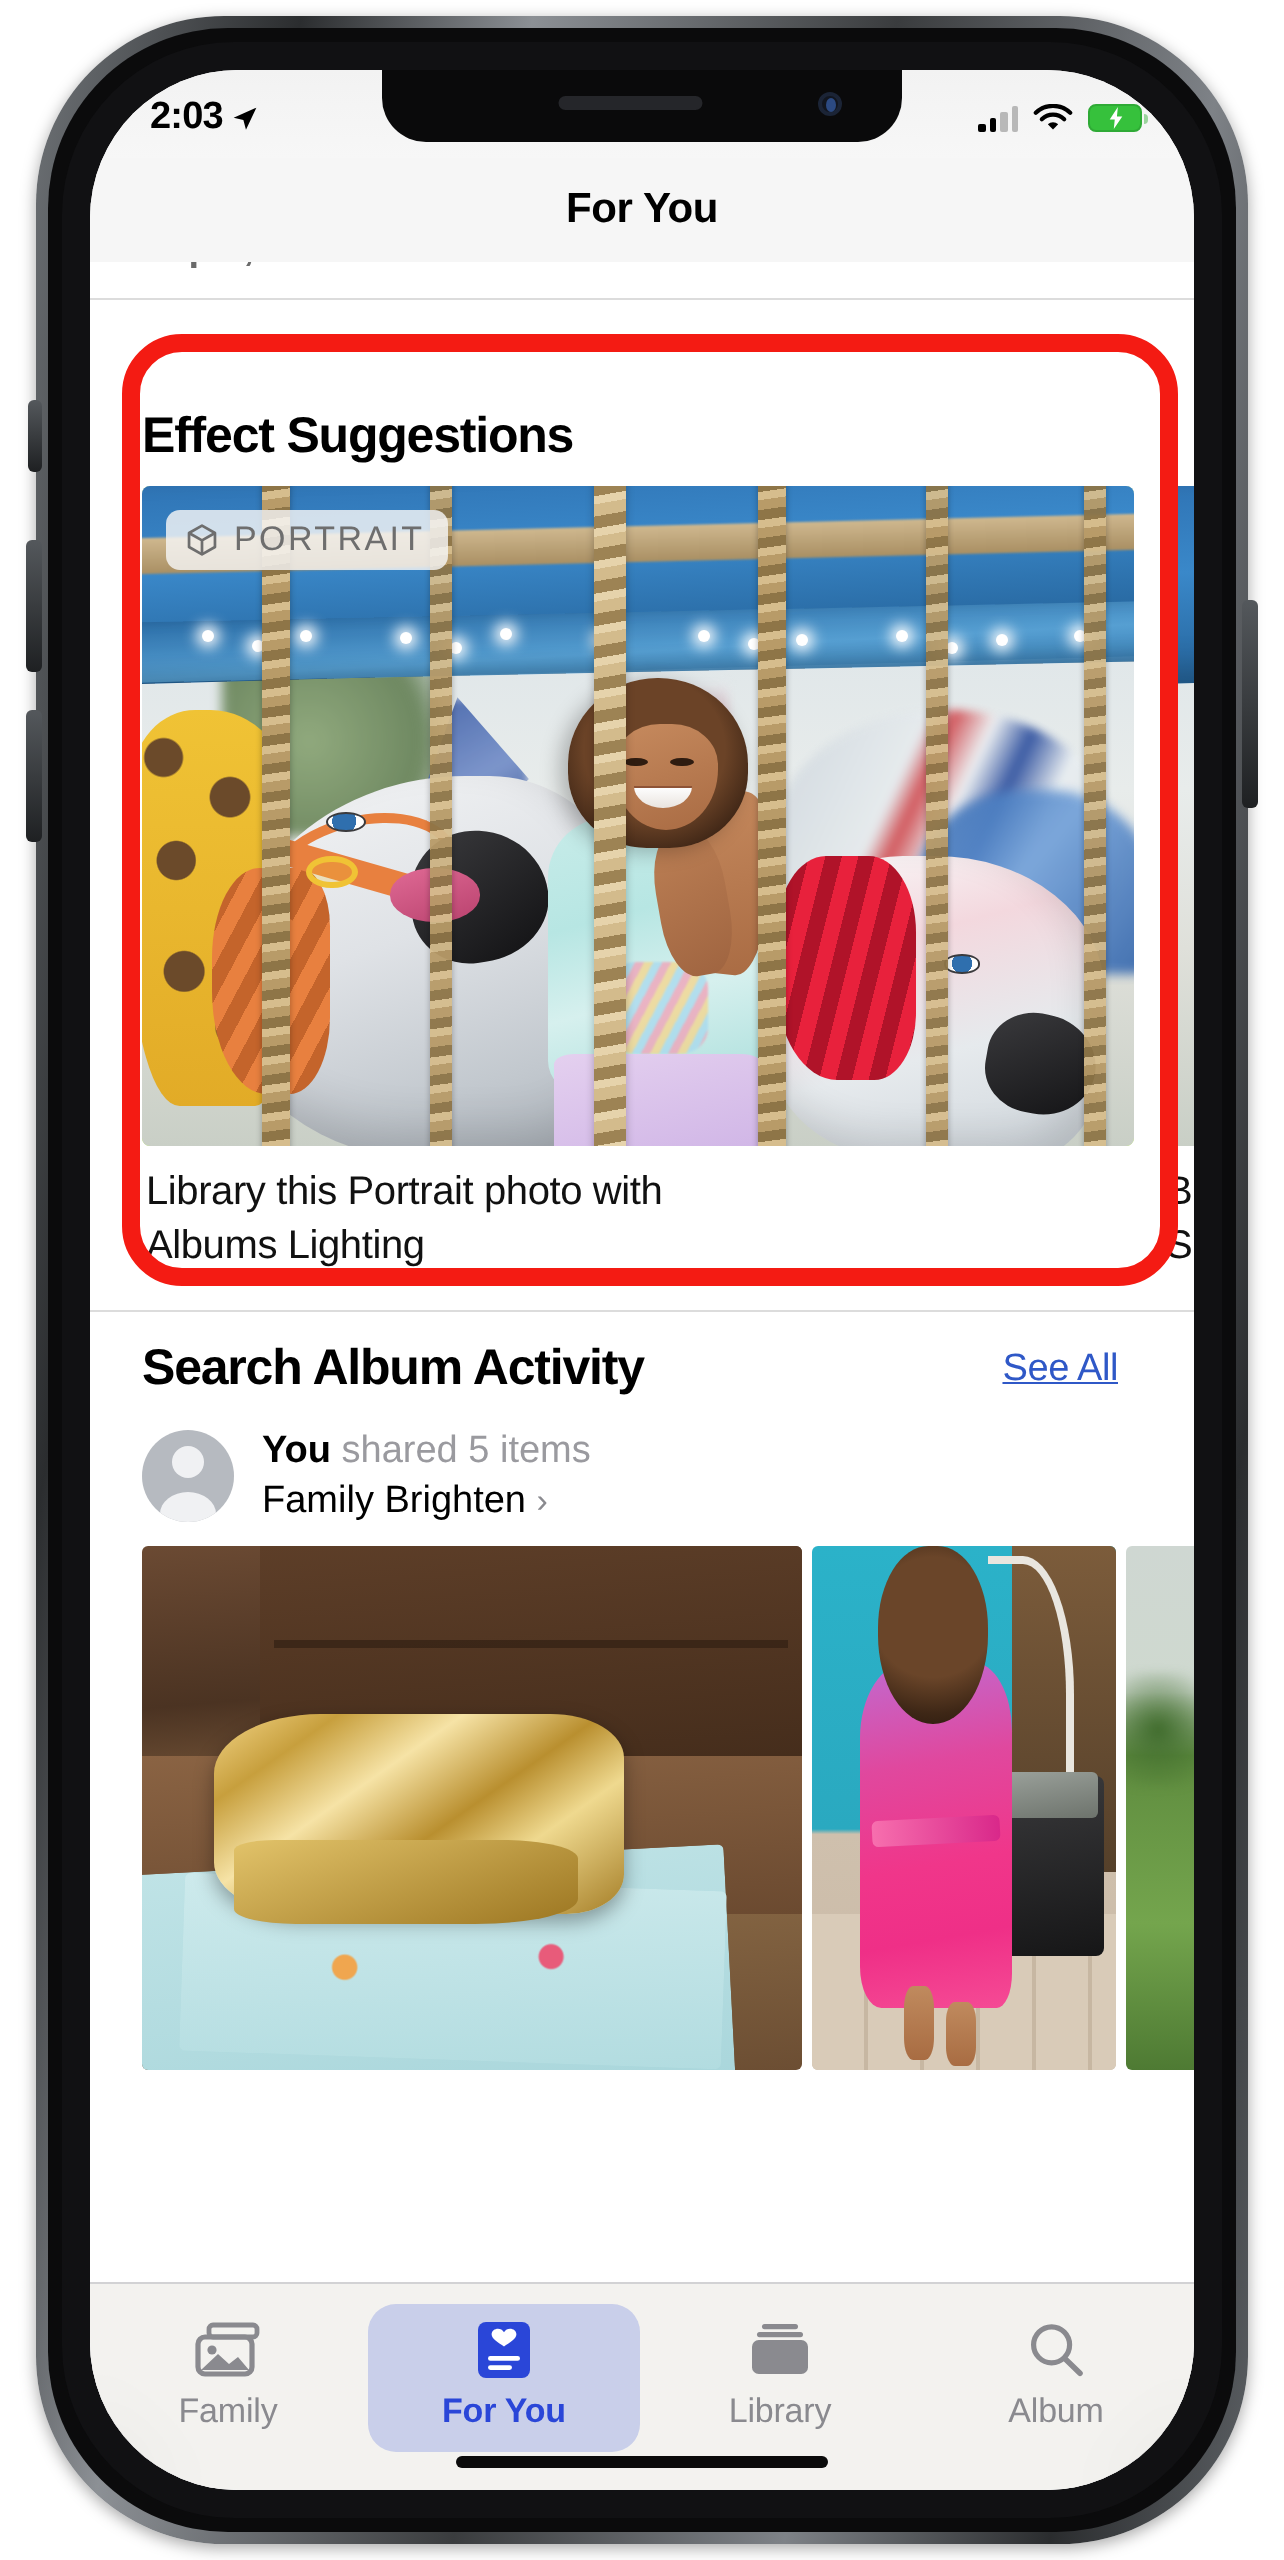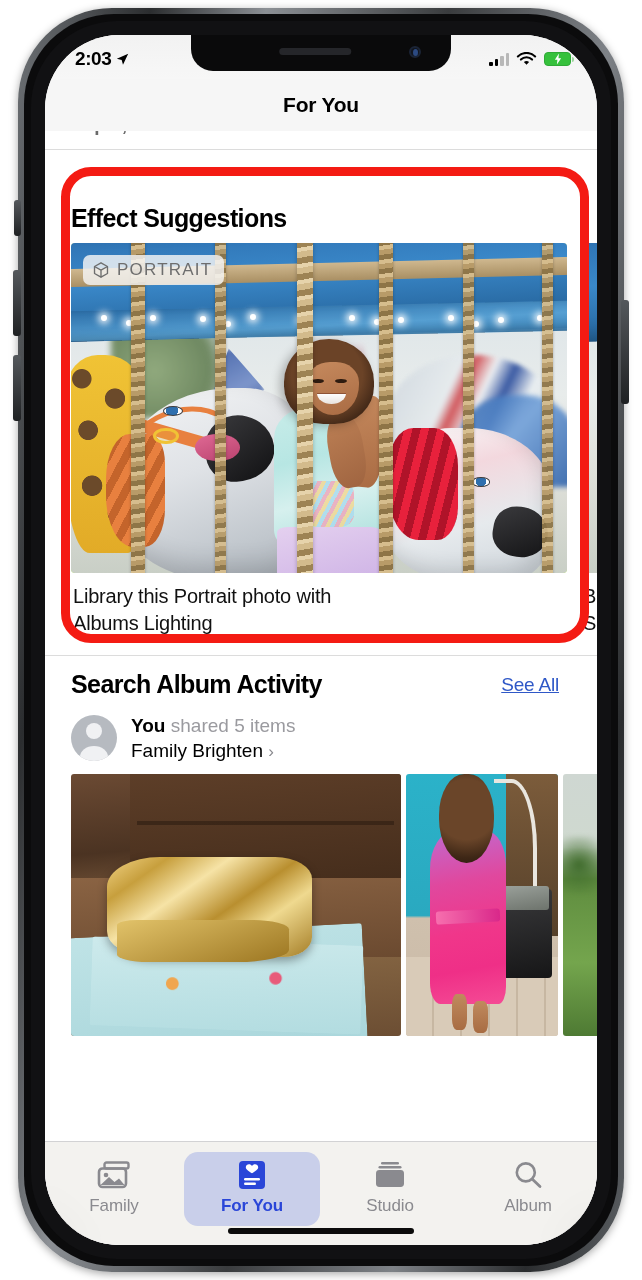--- a/index.html
+++ b/index.html
@@ -709,7 +709,7 @@
             <rect x="2" y="9" width="28" height="17" rx="3.4" fill="#8a8a8f"></rect>
           </svg>
         </span>
-        <span class="lb">Studio</span>
+        <span class="lb">Library</span>
       </div>
 
       <div class="tab">

